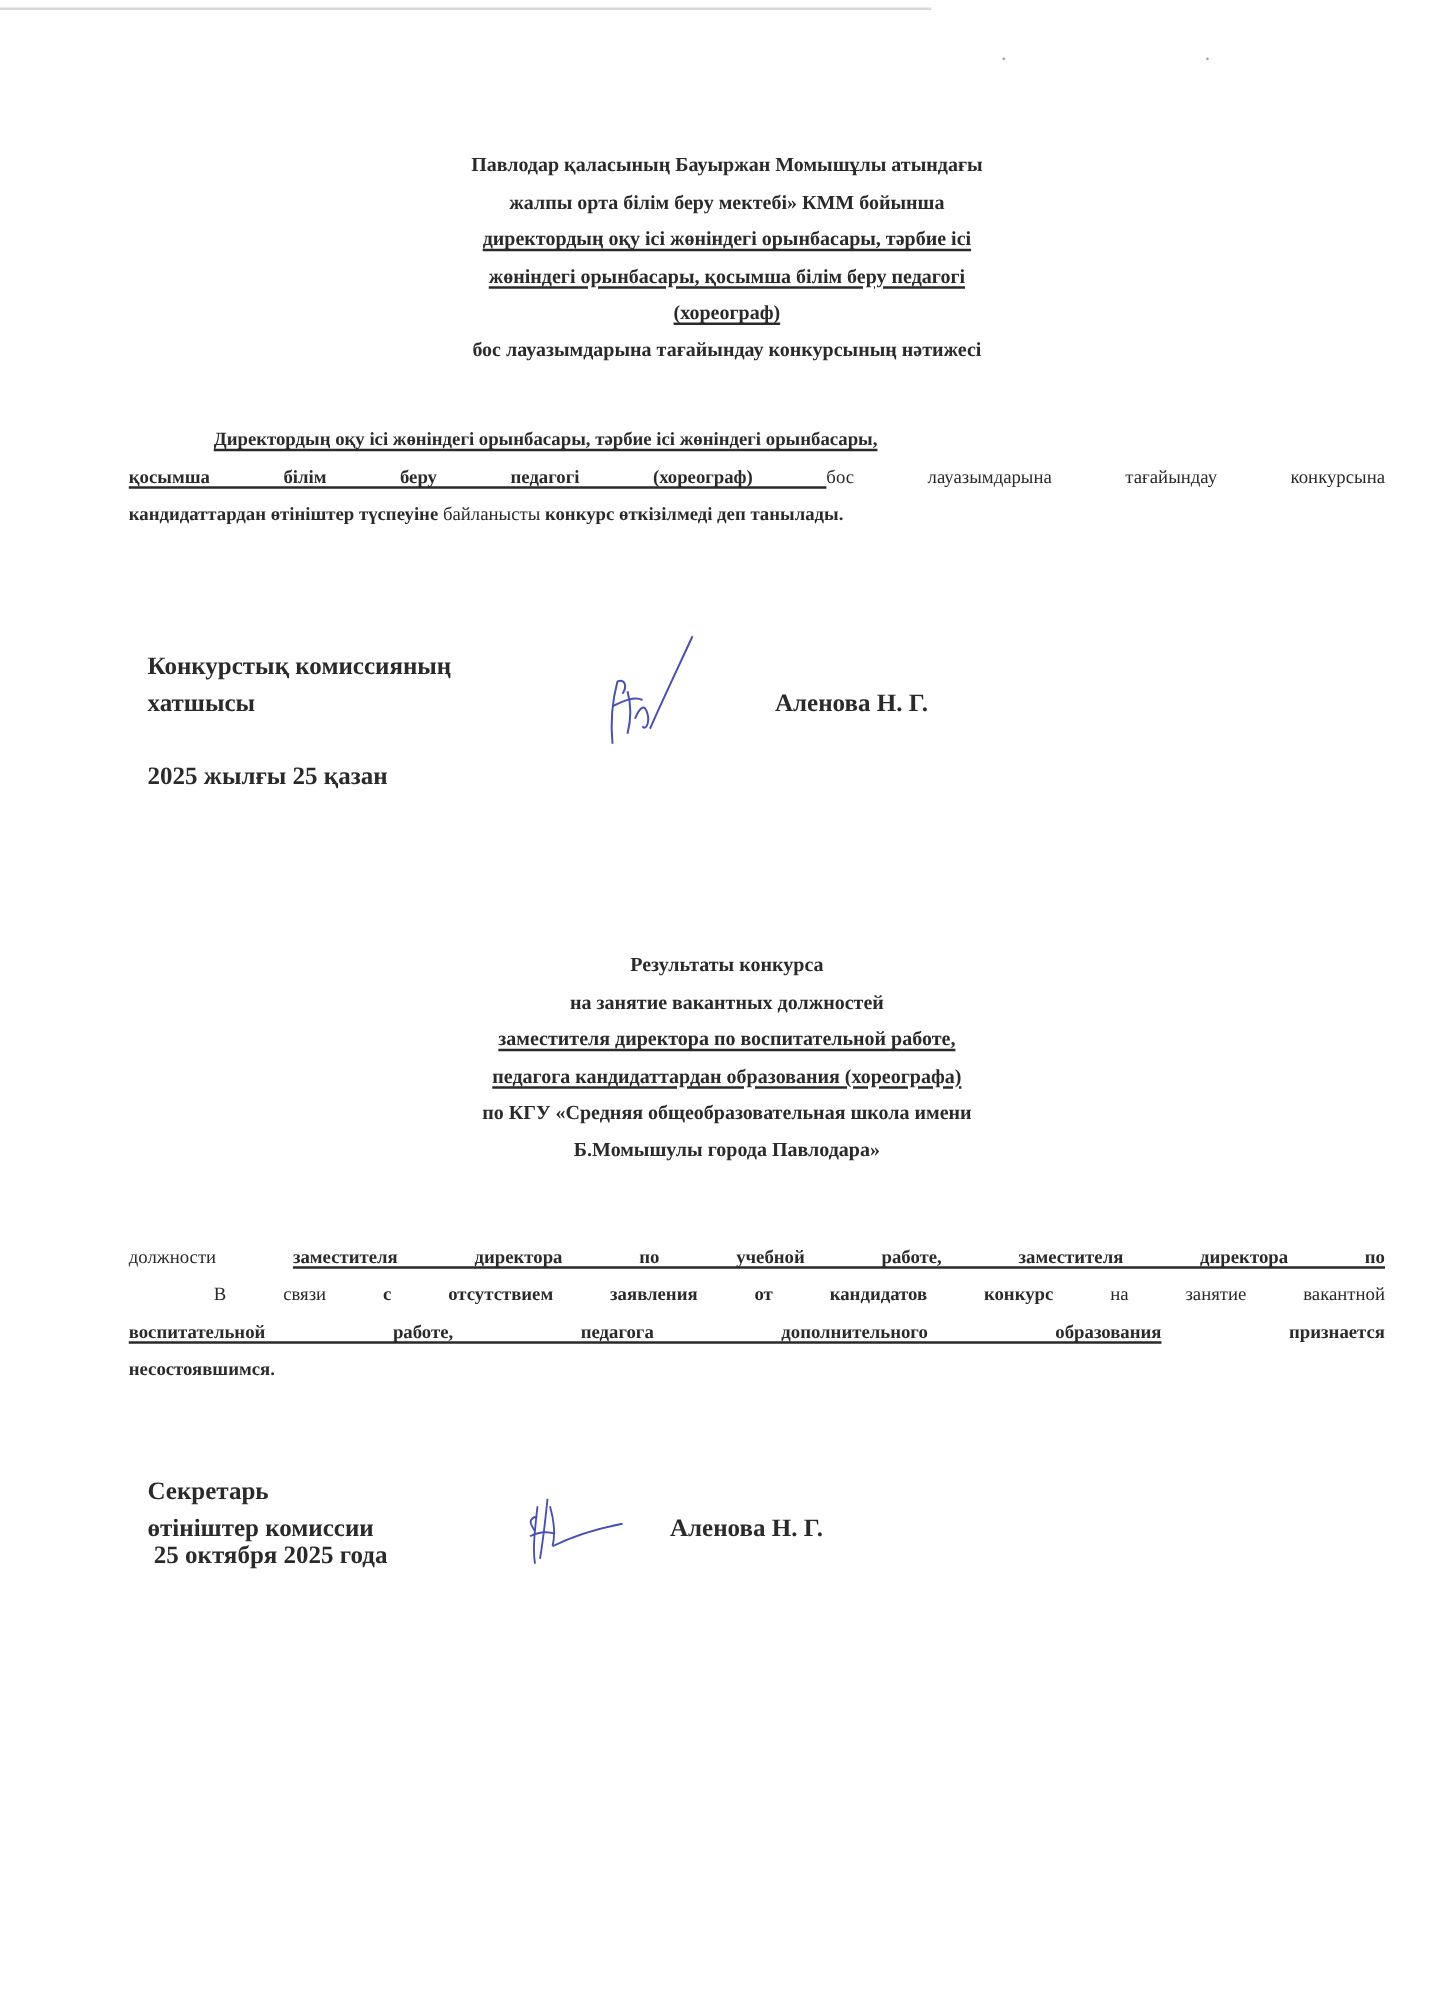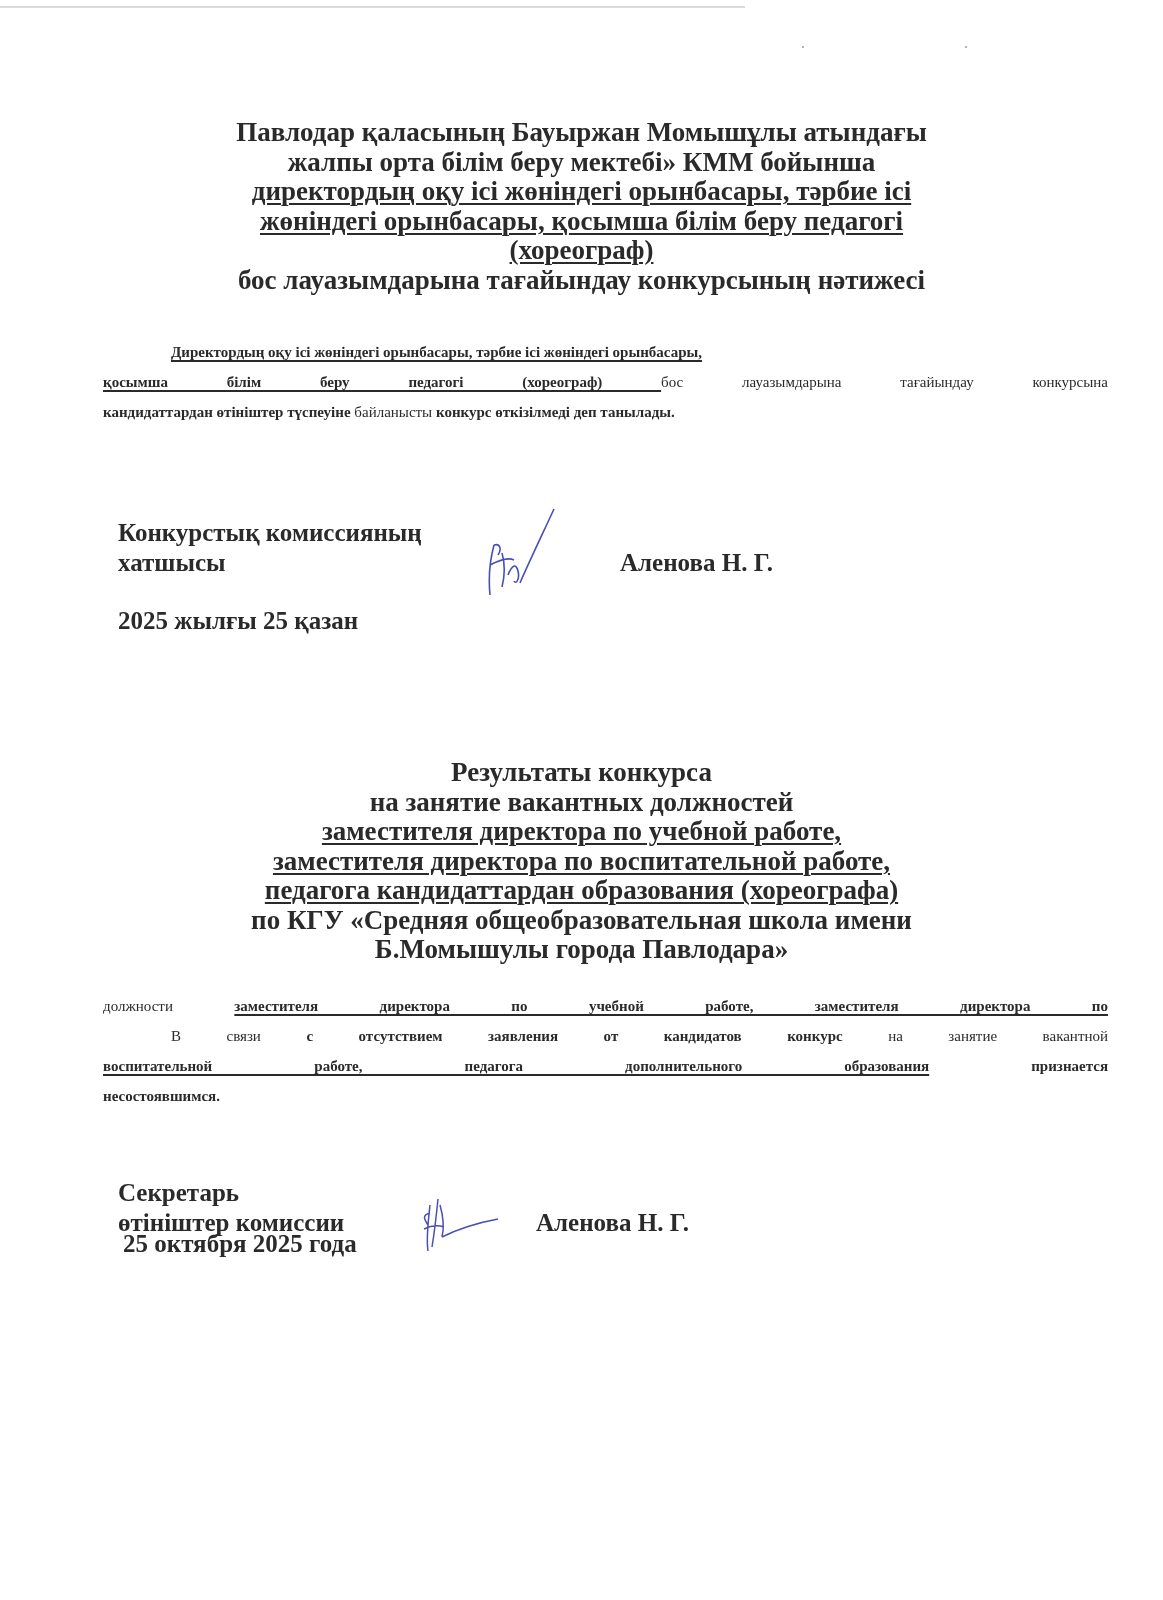--- a/index.html
+++ b/index.html
@@ -7,7 +7,7 @@
          font-family: "Liberation Serif", "DejaVu Serif", serif; color: #2a2a2a; }
   .scanline { position: absolute; top: 6px; left: 0; width: 745px; height: 2px; background: #d9d9d9; }
   .dot { position: absolute; width: 2px; height: 2px; background: #999; border-radius: 1px; }
-  .center-block { position: absolute; left: 0; width: 1163px; text-align: center; font-weight: bold; font-size: 27px; line-height: 29.5px; }
+  .center-block { position: absolute; left: 0; width: 1163px; text-align: center; font-weight: bold; font-size: 16px; line-height: 29.5px; }
   .center-block .ln { display: block; }
   .u { text-decoration: underline; text-underline-offset: 3px; text-decoration-thickness: 1.5px; }
   .para { position: absolute; left: 103px; width: 1005px; font-size: 15px; line-height: 30px; text-align: justify; }

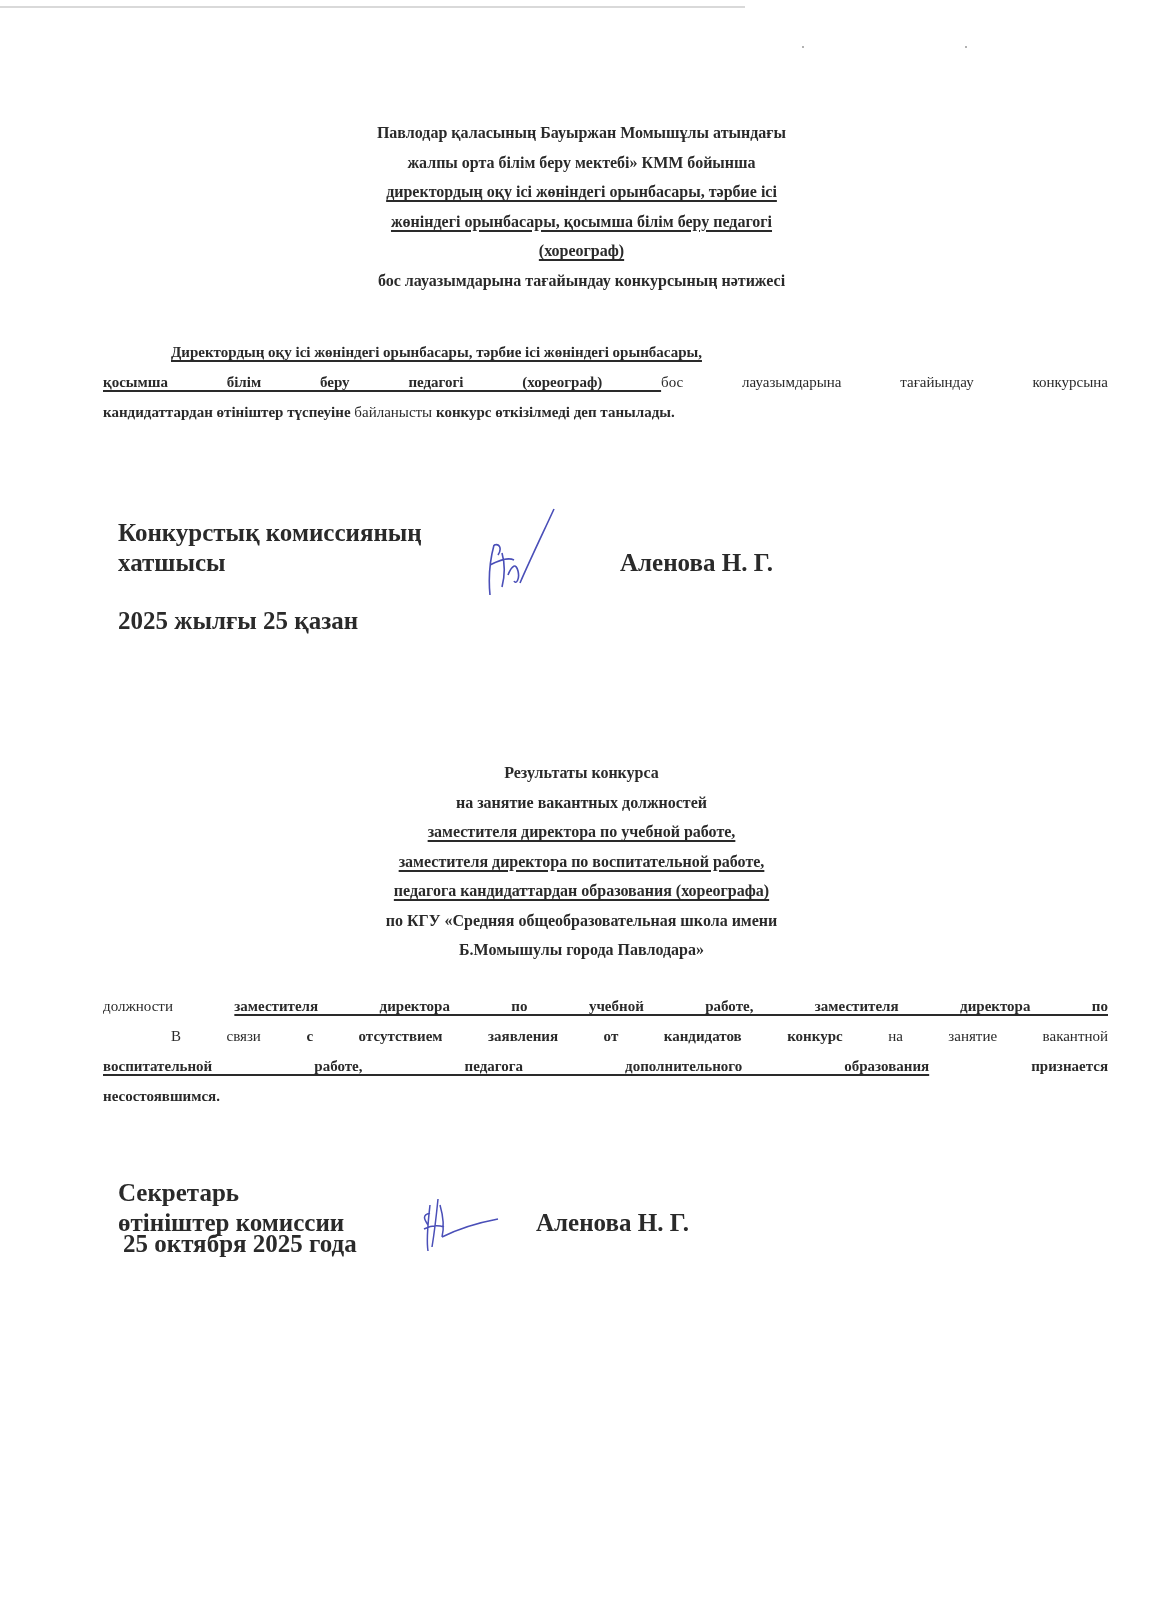--- a/index.html
+++ b/index.html
@@ -14,7 +14,7 @@
   .para .ln { display: block; }
   .para .last { text-align-last: justify; }
   .b { font-weight: bold; }
-  .sig { position: absolute; font-weight: bold; font-size: 25px; line-height: 30px; }
+  .sig { position: absolute; font-weight: bold; font-size: 20px; line-height: 30px; }
   .sigsvg { position: absolute; }
 </style>
 </head>

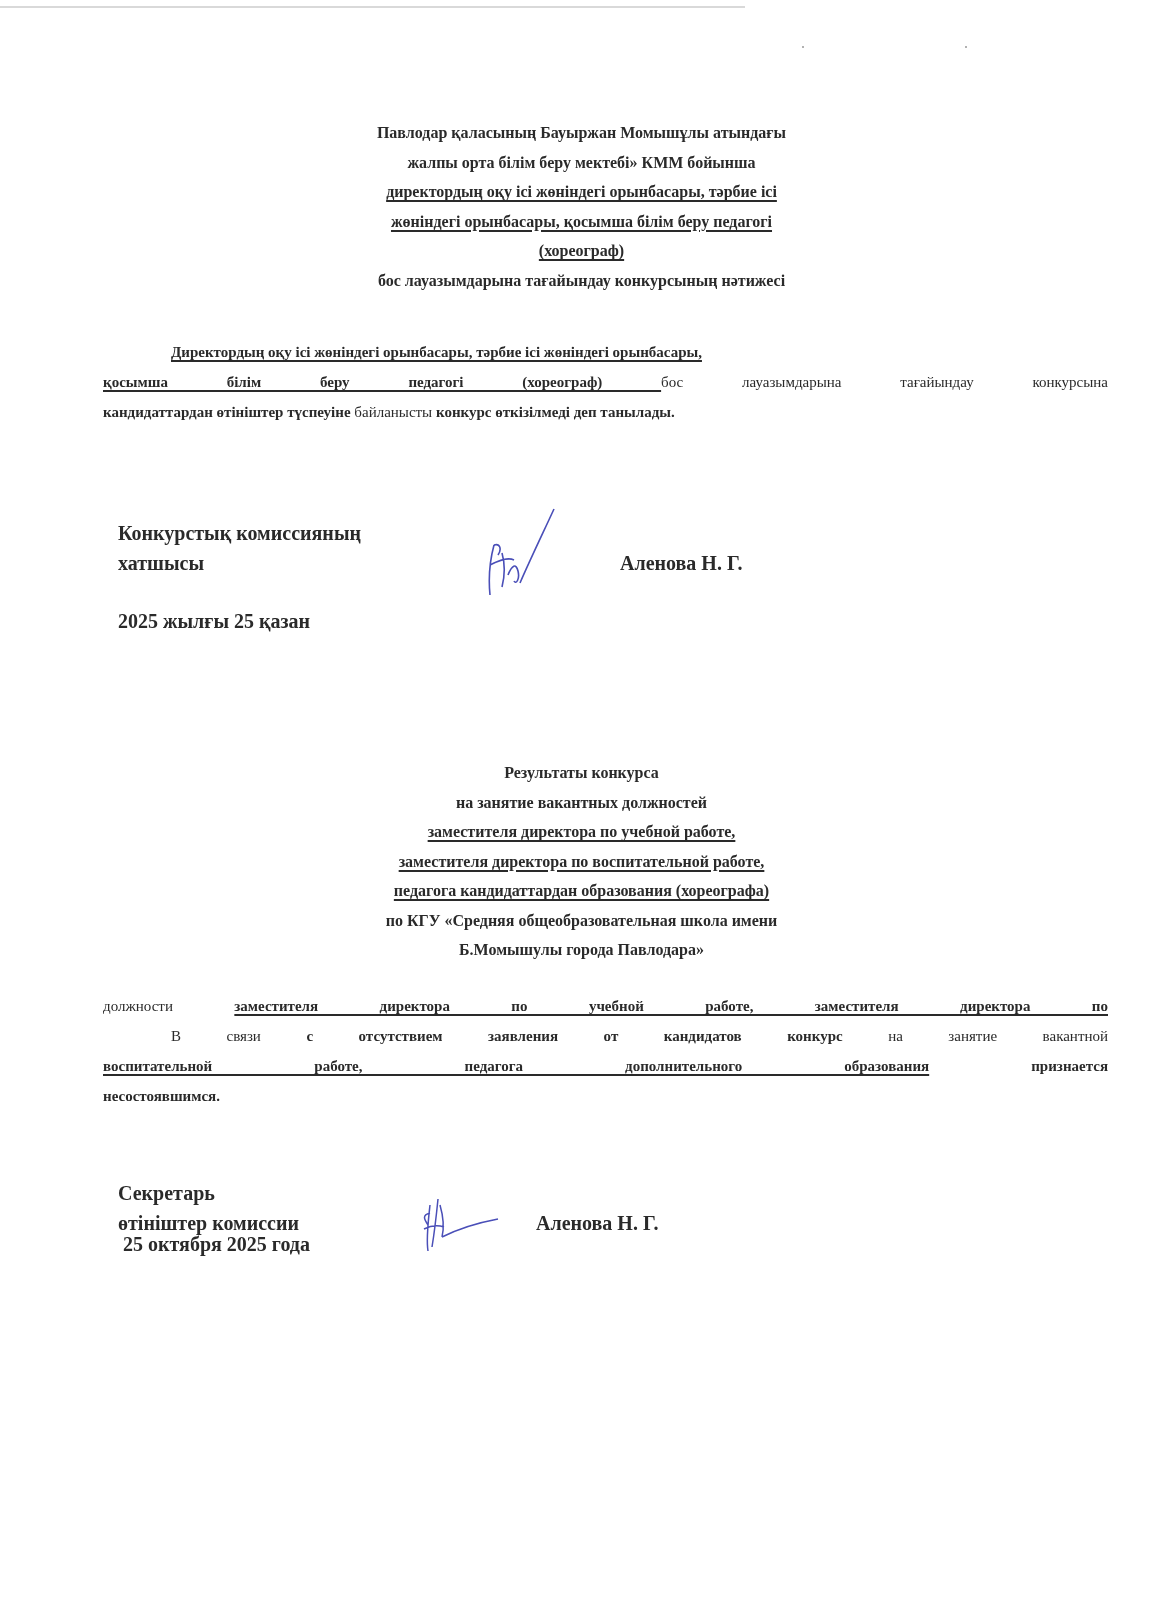--- a/index.html
+++ b/index.html
@@ -52,7 +52,6 @@
 <div class="center-block" style="top:758px">
   <span class="ln">Результаты конкурса</span>
   <span class="ln">на занятие вакантных должностей</span>
-  <span class="ln"><span class="u">заместителя директора по учебной работе, </span></span>
   <span class="ln"><span class="u">заместителя директора по воспитательной работе, </span></span>
   <span class="ln"><span class="u">педагога кандидаттардан образования (хореографа)</span></span>
   <span class="ln">по КГУ «Средняя общеобразовательная школа имени</span>

